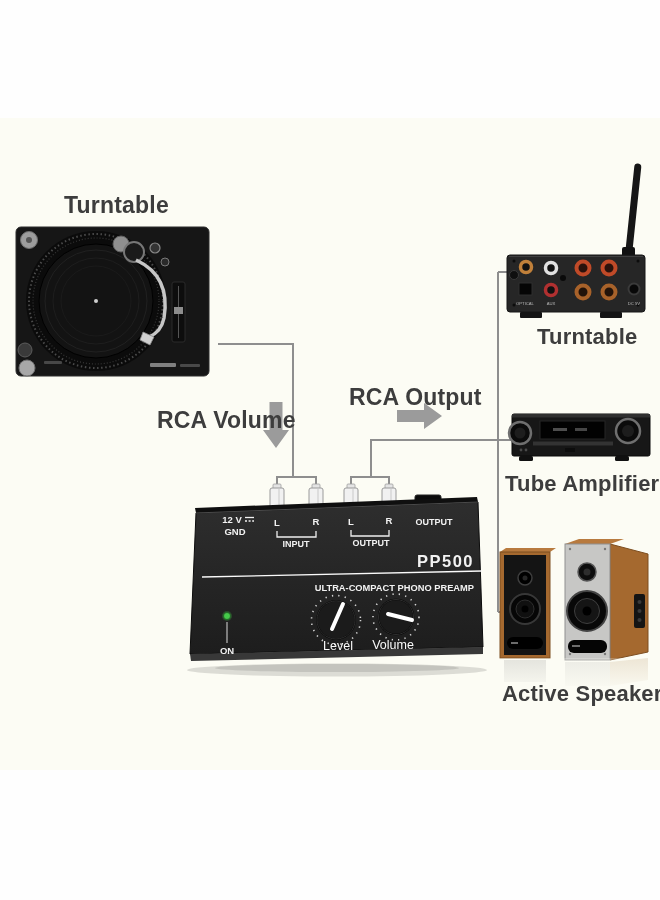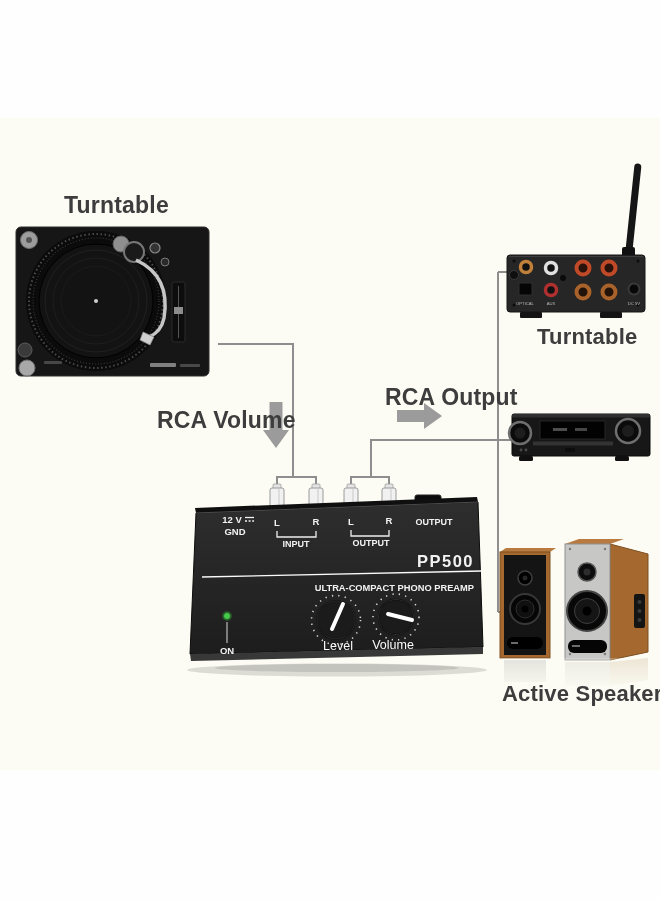--- a/index.html
+++ b/index.html
@@ -240,7 +240,7 @@
   <div class="dev-label fs22" style="left:537px;top:324px">Turntable</div>
   <div class="dev-label fs22" style="left:502px;top:681px">Active Speakers</div>
   <div class="dev-label fs23" style="left:157px;top:407px">RCA Volume</div>
-  <div class="dev-label fs23" style="left:385px;top:384px">RCA Output</div>
+  <div class="dev-label fs23" style="left:349px;top:384px">RCA Output</div>
 </div>
 
 </body></html>

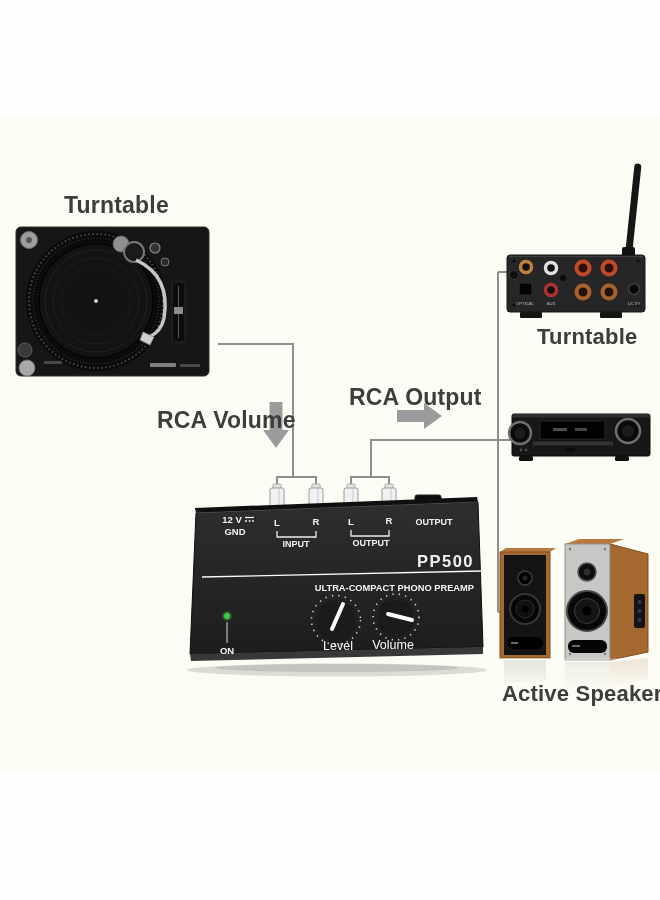--- a/index.html
+++ b/index.html
@@ -238,6 +238,7 @@
 
   <div class="dev-label fs23" style="left:64px;top:192px">Turntable</div>
   <div class="dev-label fs22" style="left:537px;top:324px">Turntable</div>
+  <div class="dev-label fs22" style="left:505px;top:471px">Tube Amplifier</div>
   <div class="dev-label fs22" style="left:502px;top:681px">Active Speakers</div>
   <div class="dev-label fs23" style="left:157px;top:407px">RCA Volume</div>
   <div class="dev-label fs23" style="left:349px;top:384px">RCA Output</div>

